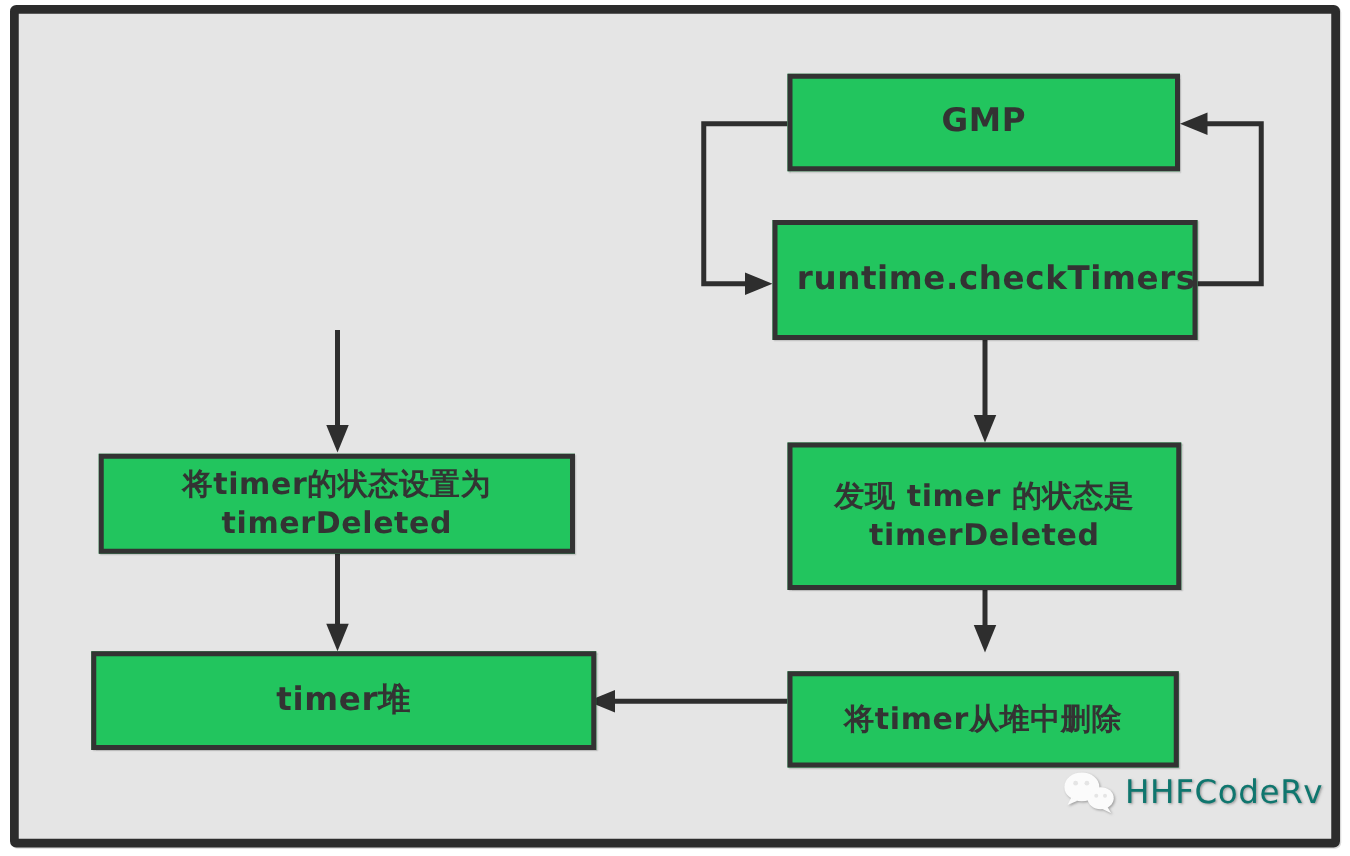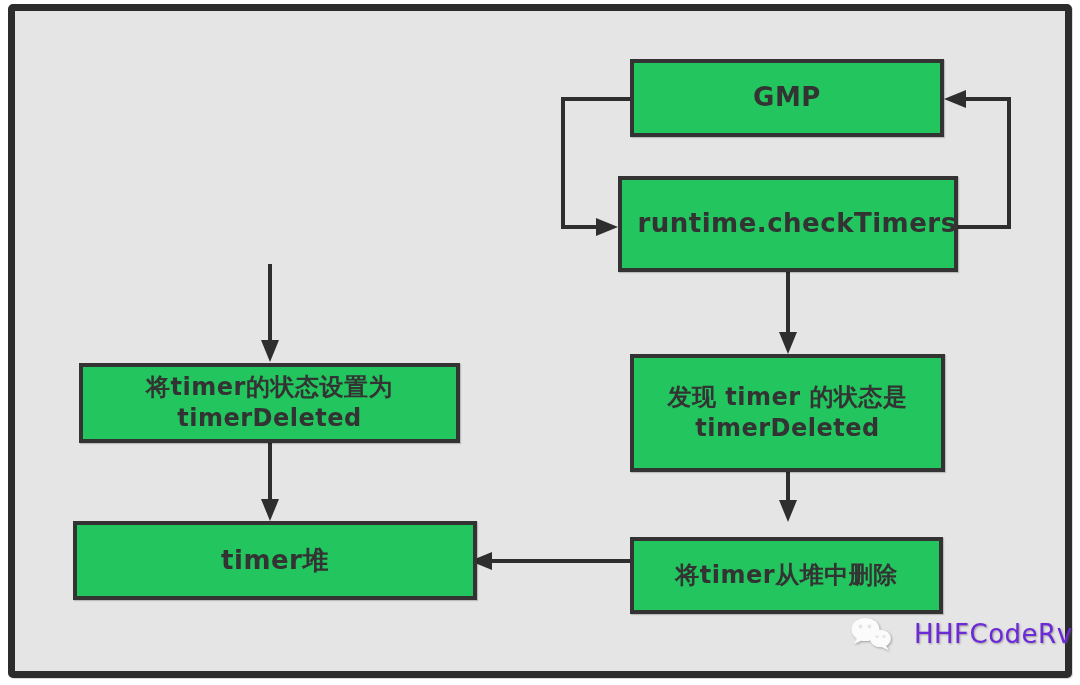--- a/index.html
+++ b/index.html
@@ -57,8 +57,8 @@
     left: 850px; top: 616px;
     display: flex;
     align-items: center;
-    gap: 22px;
-    color: #6d28d9;
+    gap: 8px;
+    color: #0f766e;
     font-size: 26px;
     font-weight: 400;
     letter-spacing: 0.5px;

